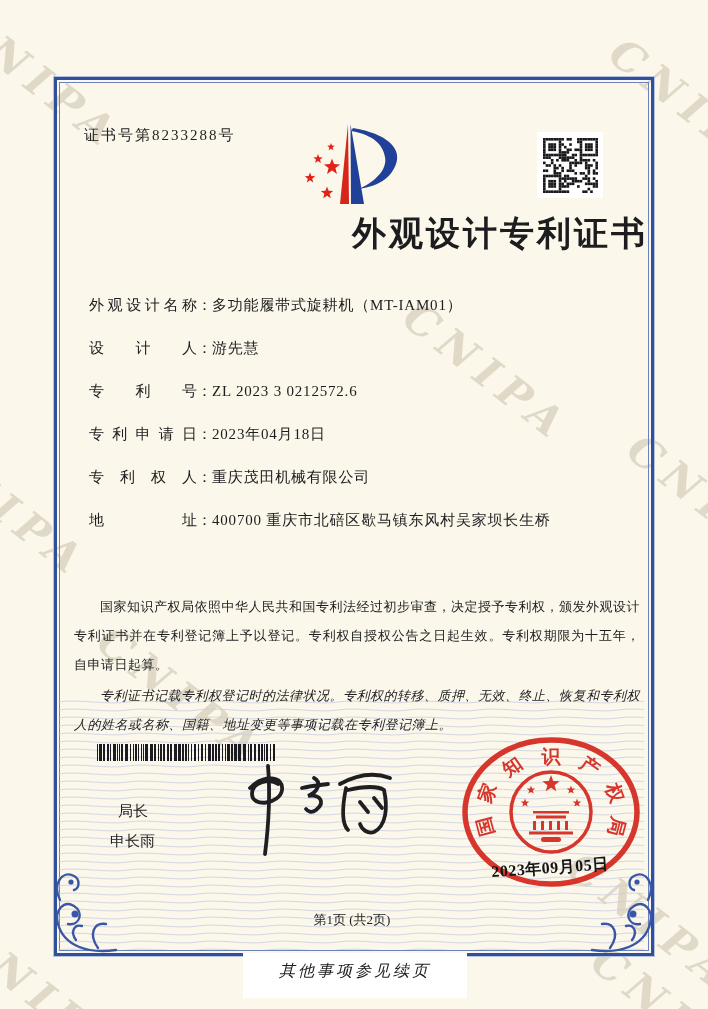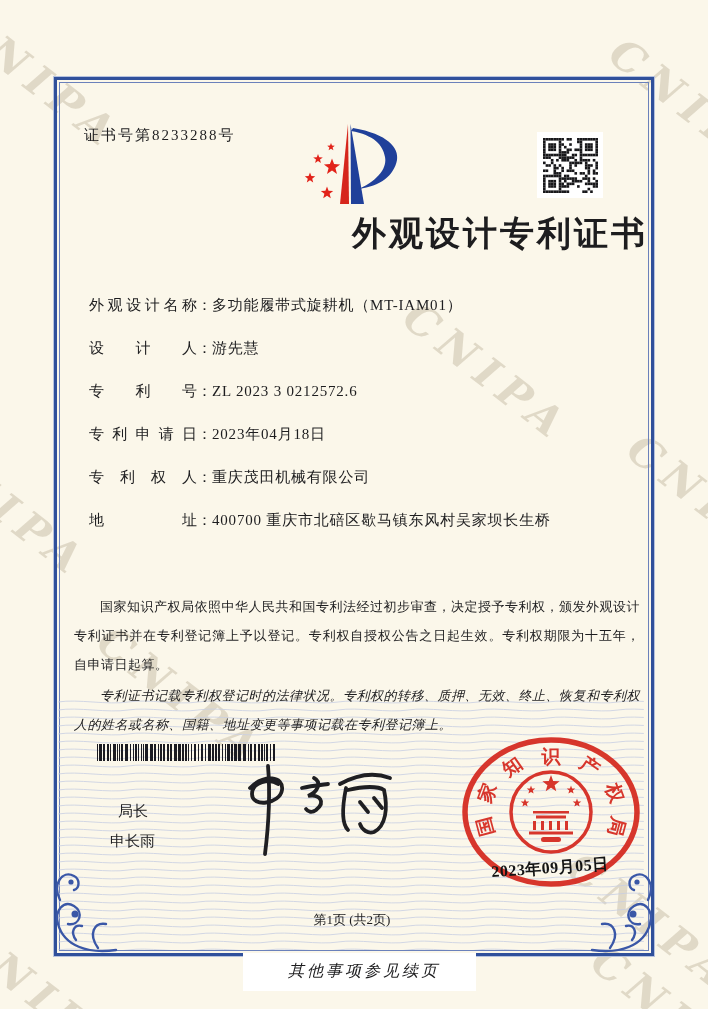--- a/index.html
+++ b/index.html
@@ -64,8 +64,8 @@
   
   .page-num{position:absolute;left:56px;top:911px;width:592px;text-align:center;font-size:13px;z-index:5;}
   .cont-note{
-    position:absolute;left:243px;top:953px;width:224px;height:38px;background:#ffffff;
-    text-align:center;font-size:16px;font-style:italic;letter-spacing:3px;line-height:36px;z-index:5;padding-left:9px;
+    position:absolute;left:243px;top:953px;width:224px;height:45px;background:#ffffff;
+    text-align:center;font-size:16px;font-style:italic;letter-spacing:3px;line-height:36px;z-index:5;
   }
 </style>
 </head>

